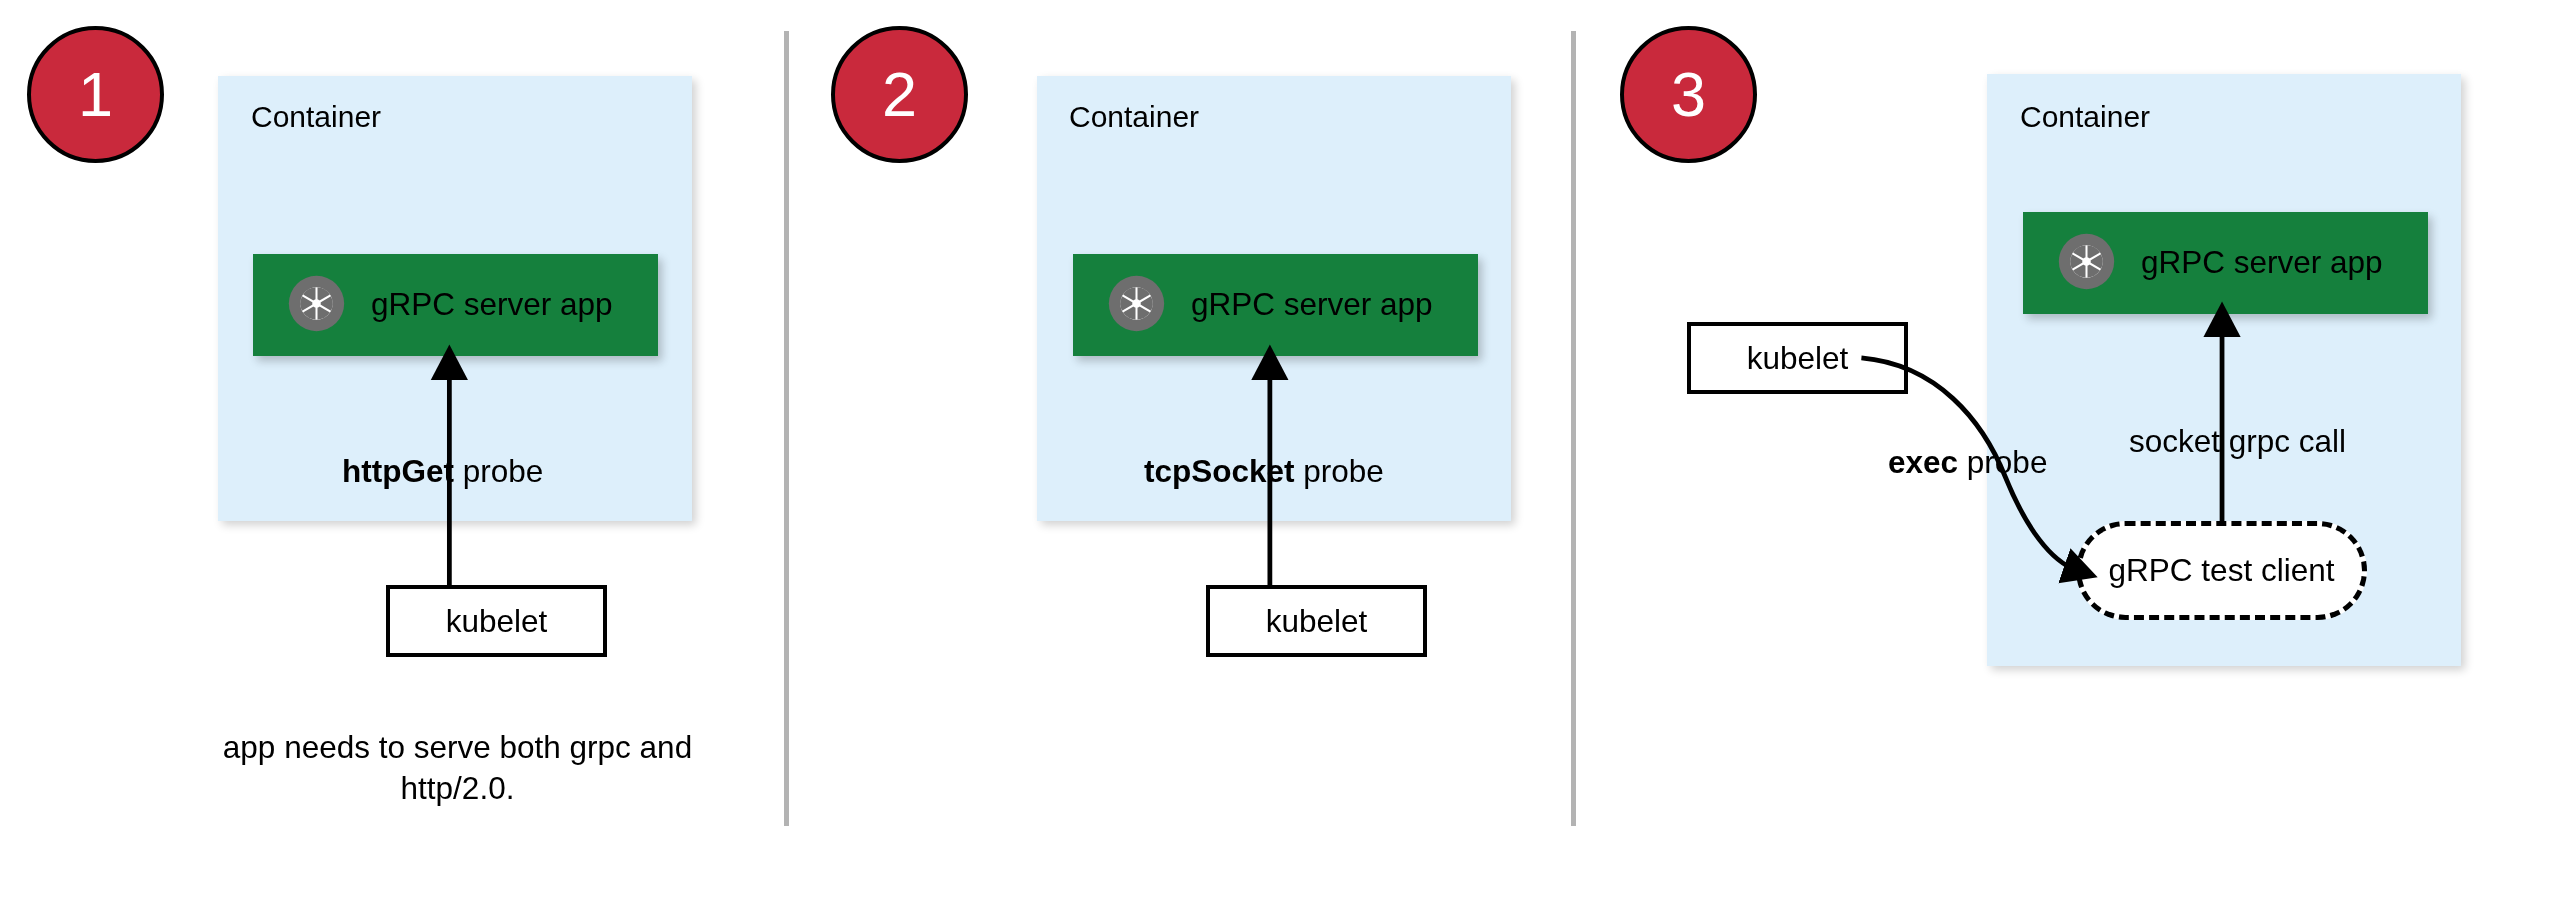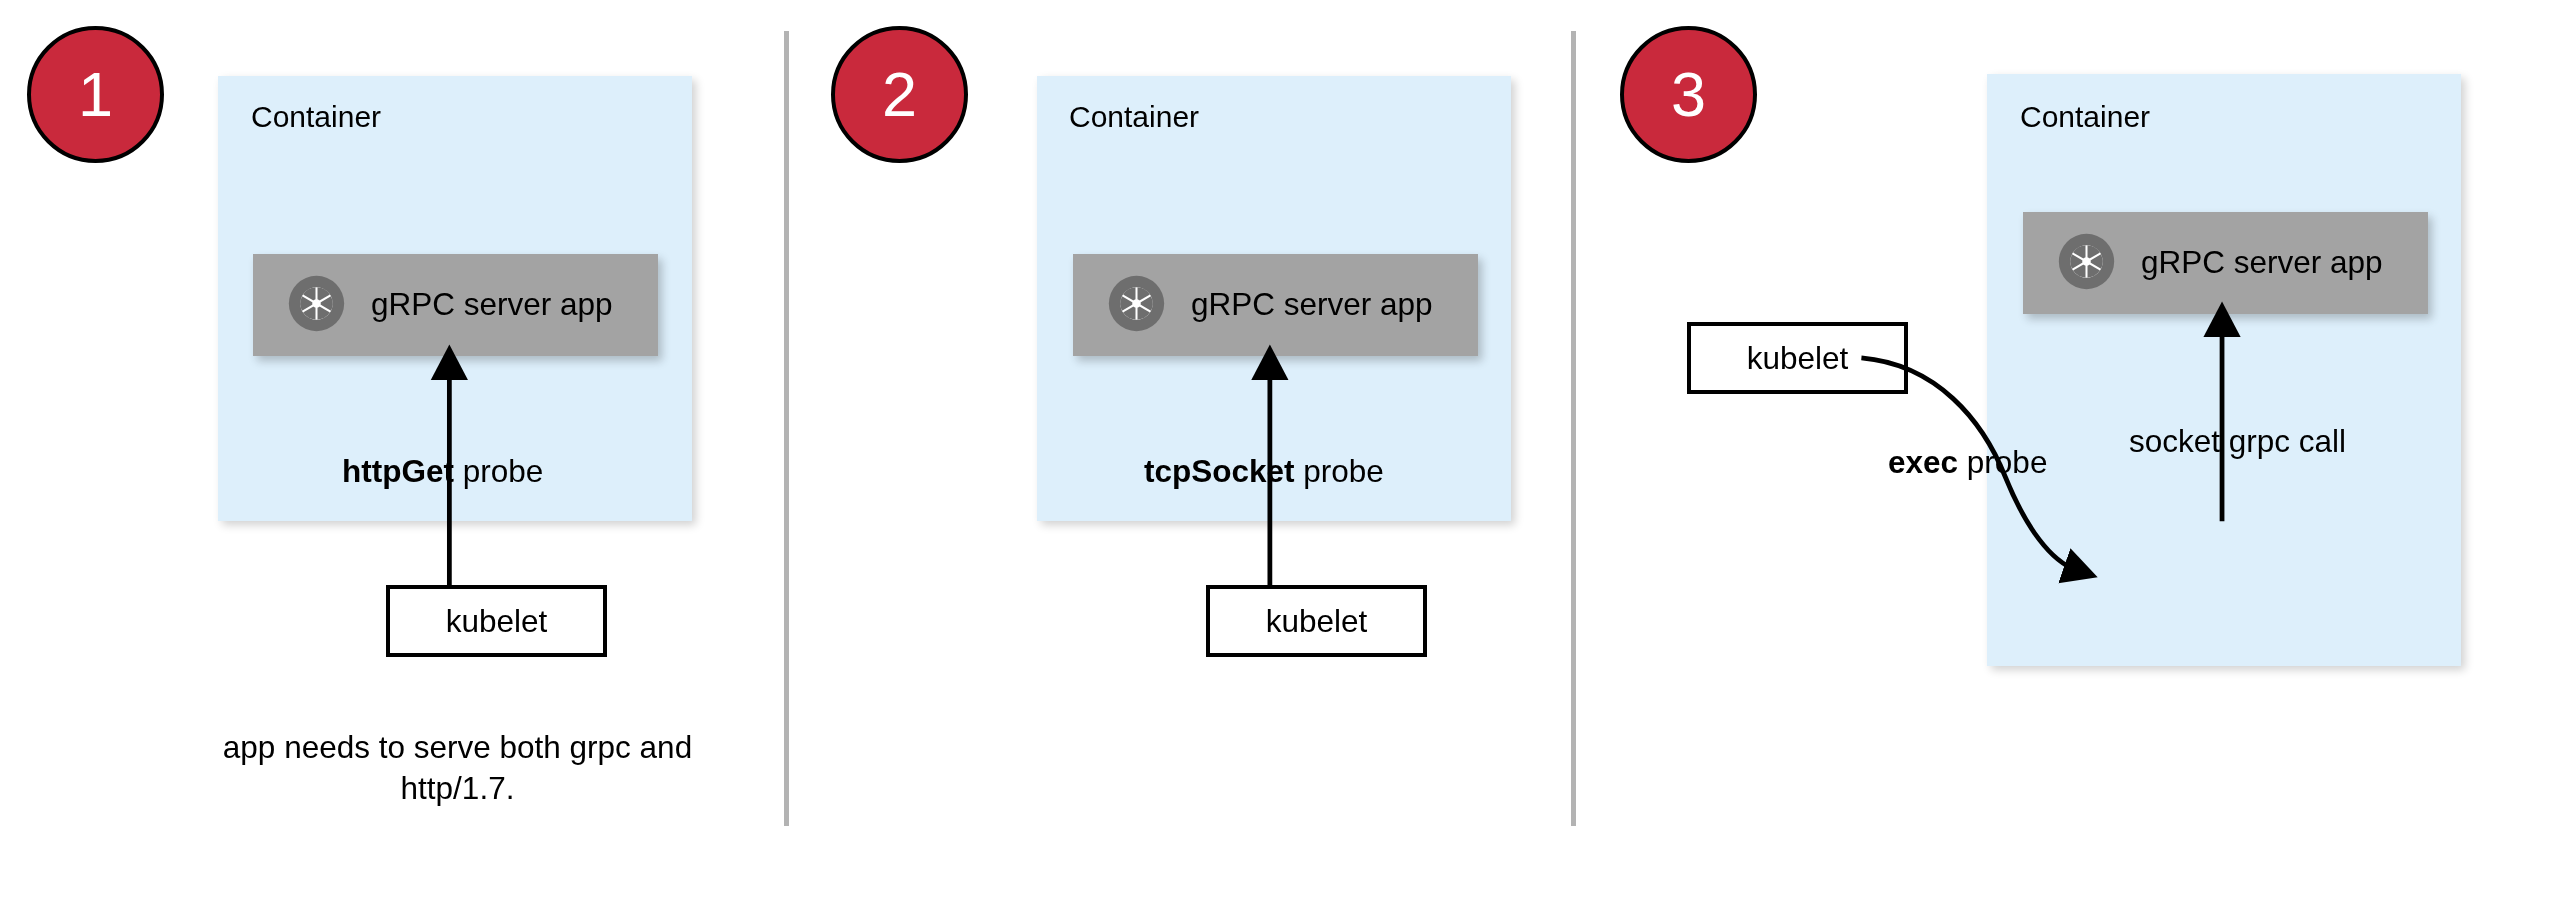--- a/index.html
+++ b/index.html
@@ -77,7 +77,7 @@
   
   .app-card {
     position: absolute;
-    background: #a3a3a3;
+    background: #15803d;
     box-shadow: 3.8px 4.8px 8.6px rgba(0,0,0,0.22);
     display: flex;
     align-items: center;

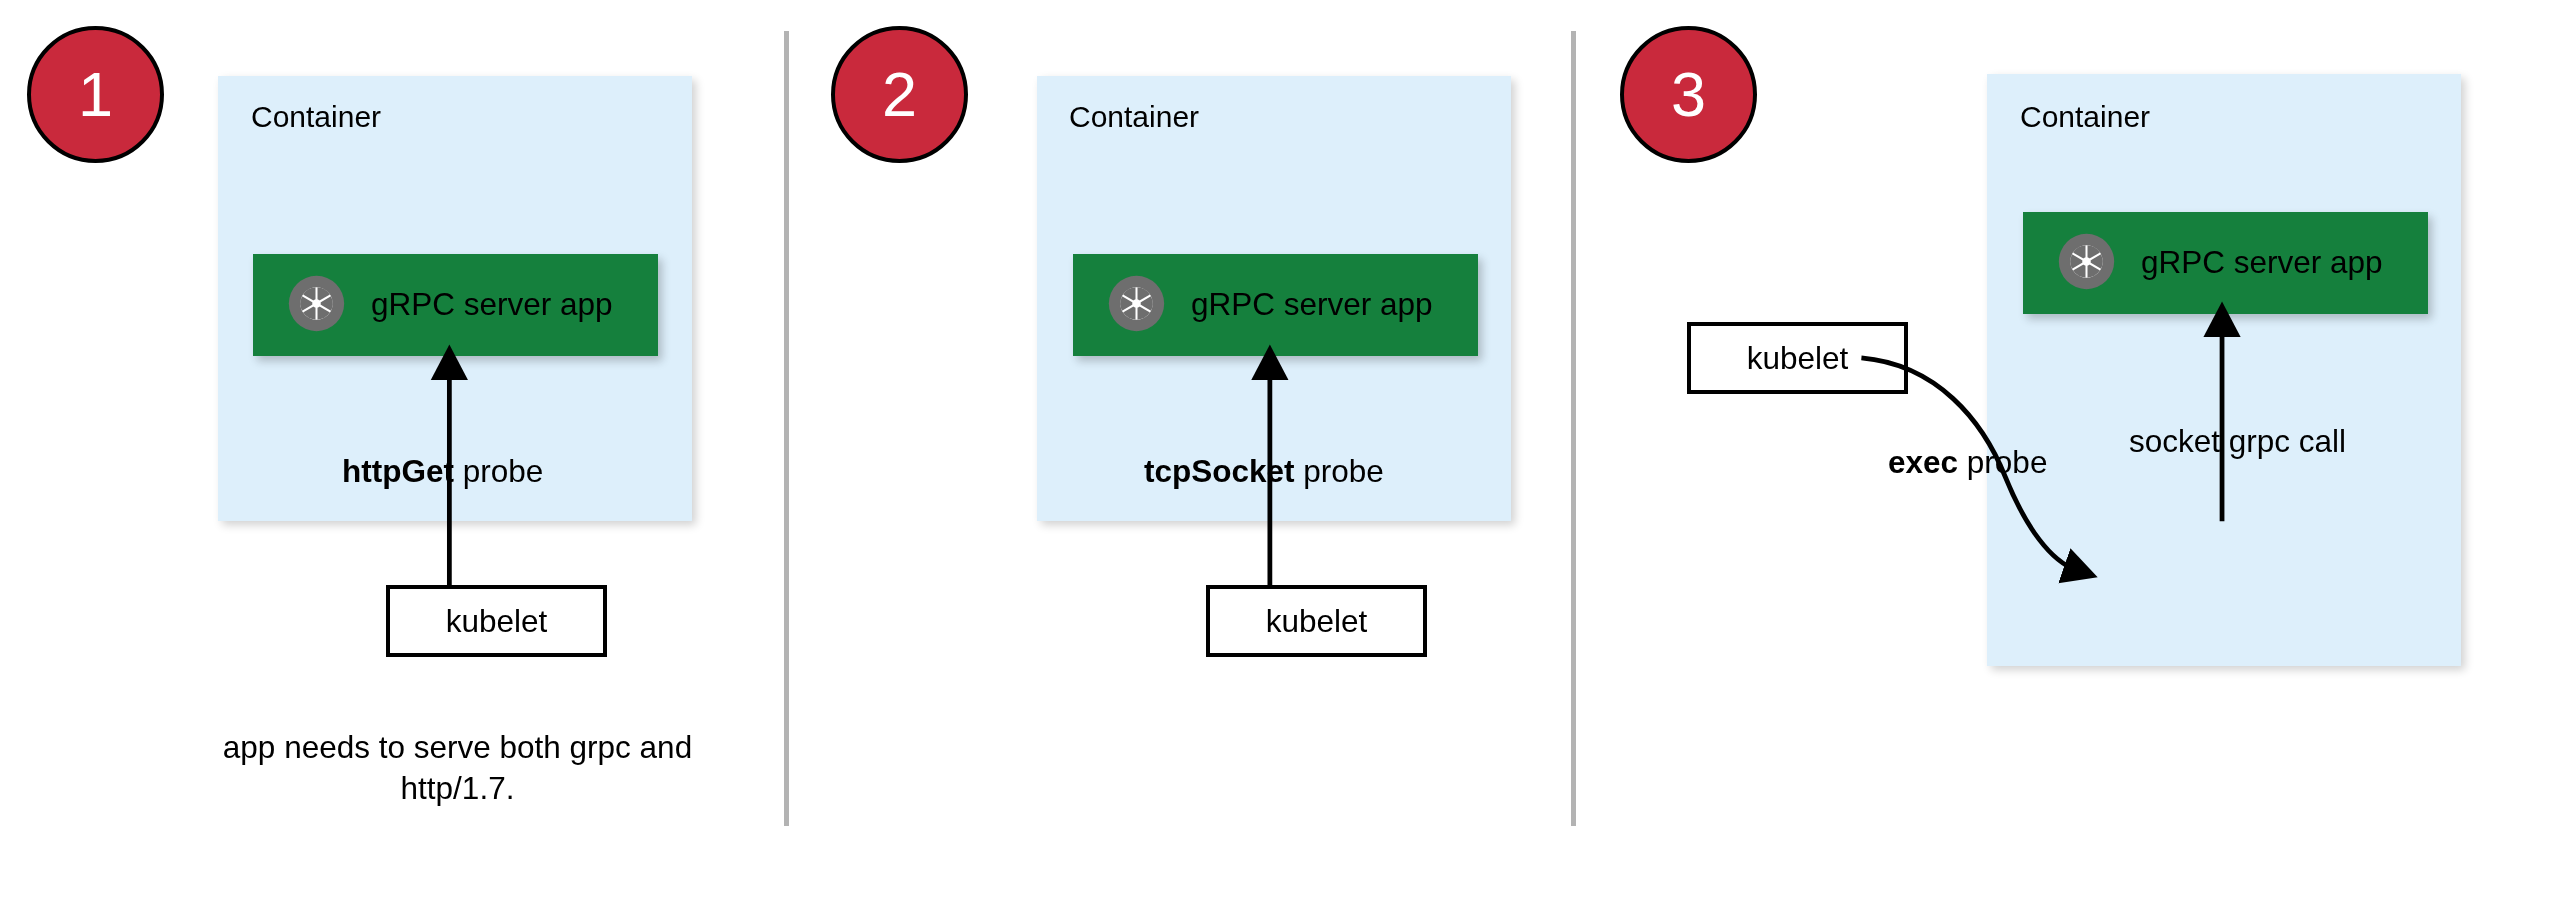--- a/index.html
+++ b/index.html
@@ -292,6 +292,7 @@
 
     <div class="probe-label" style="left:556px; top:426px;">socket grpc call</div>
 
+    <div class="dashed-pill" style="left:503px; top:521px; width:291px; height:99px;">gRPC test client</div>
 
   </div>
 

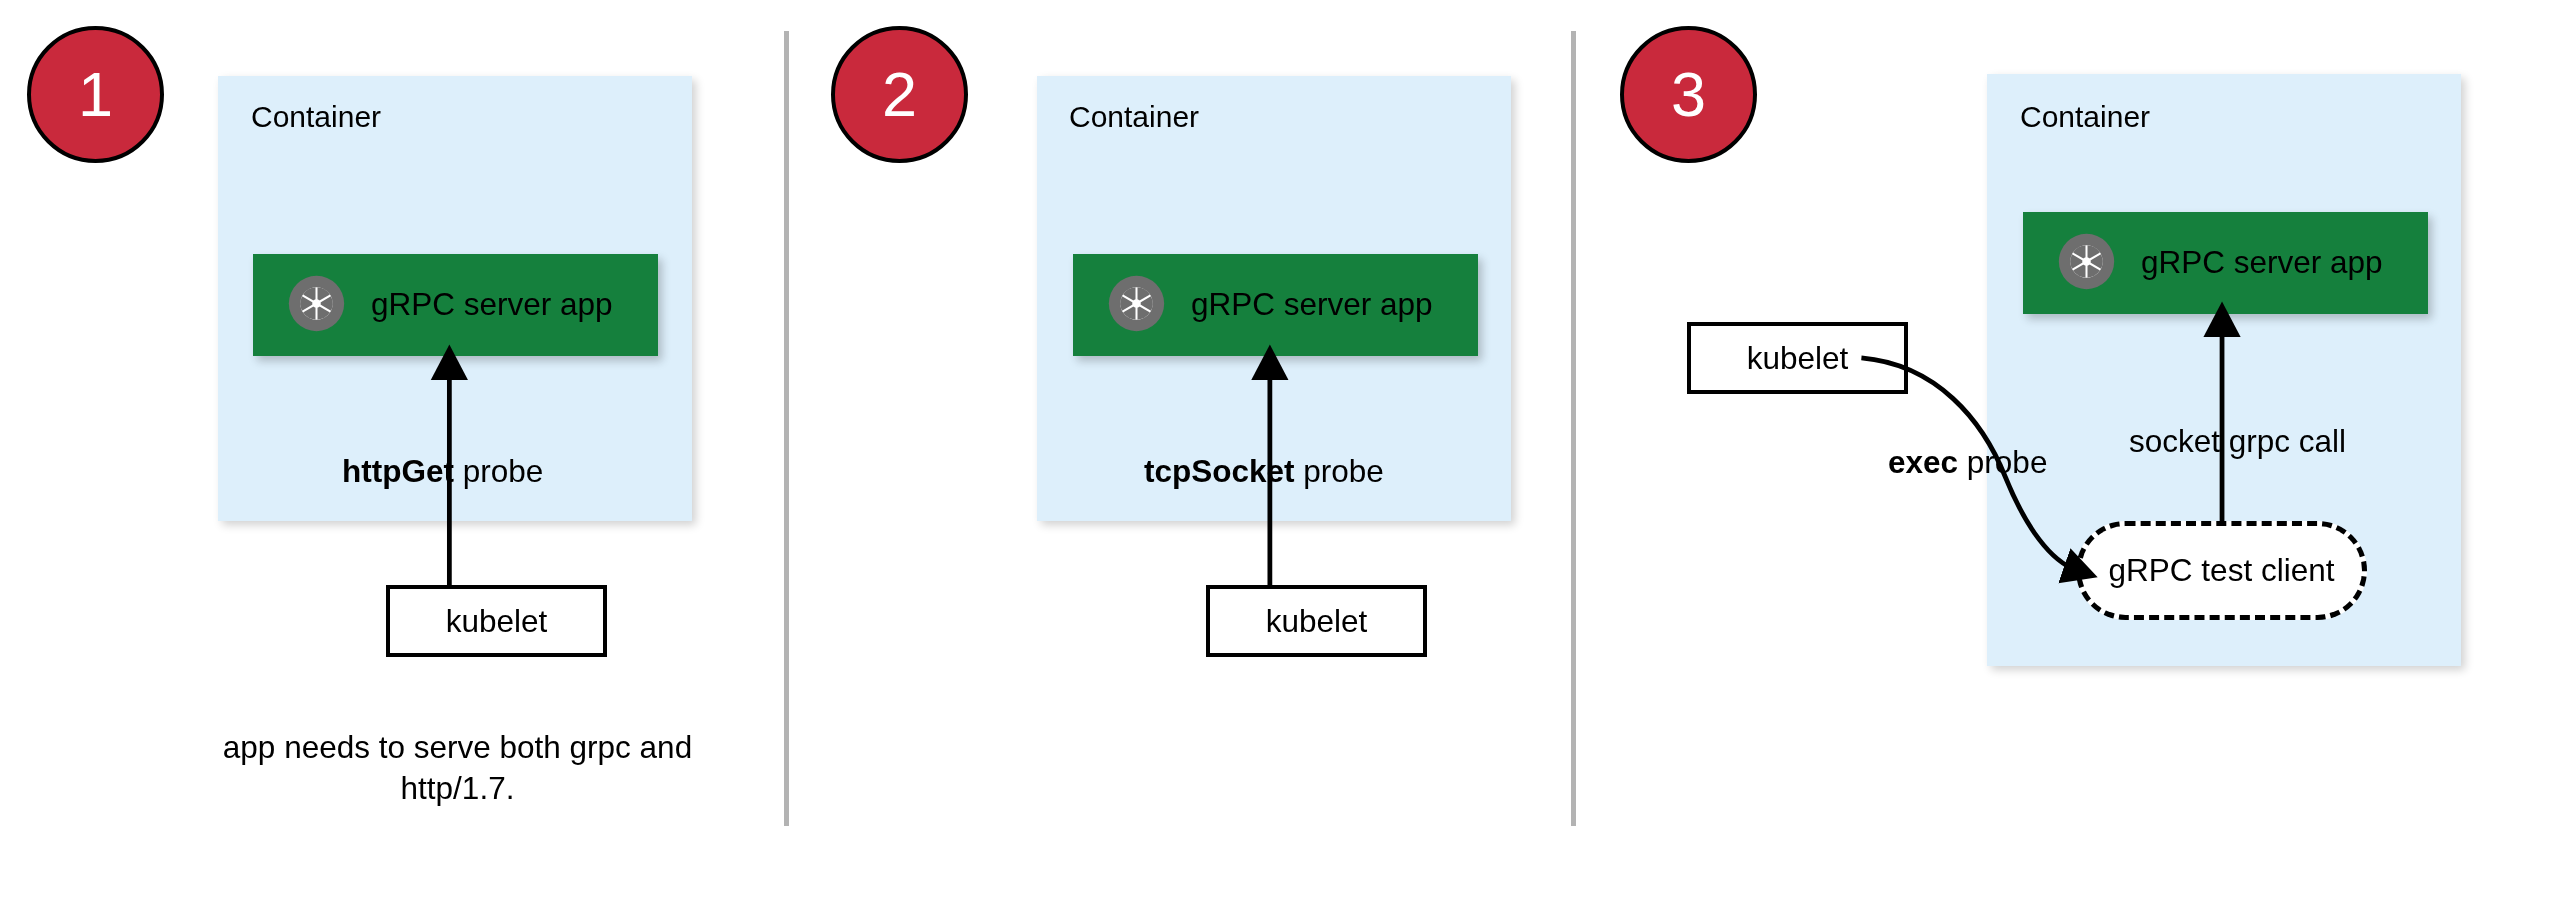--- a/index.html
+++ b/index.html
@@ -203,7 +203,7 @@
 
     <div class="kubelet-box" style="left:339px; top:585px; width:221px; height:72px;">kubelet</div>
 
-    <div class="caption" style="left:219px; top:727px; width:477px;">app needs to serve both grpc and http/1.7.</div>
+    <div class="caption" style="left:219px; top:727px; width:477px;">app needs to serve both grpc and http/2.0.</div>
   </div>
 
   <div class="panel" id="panel-2">

